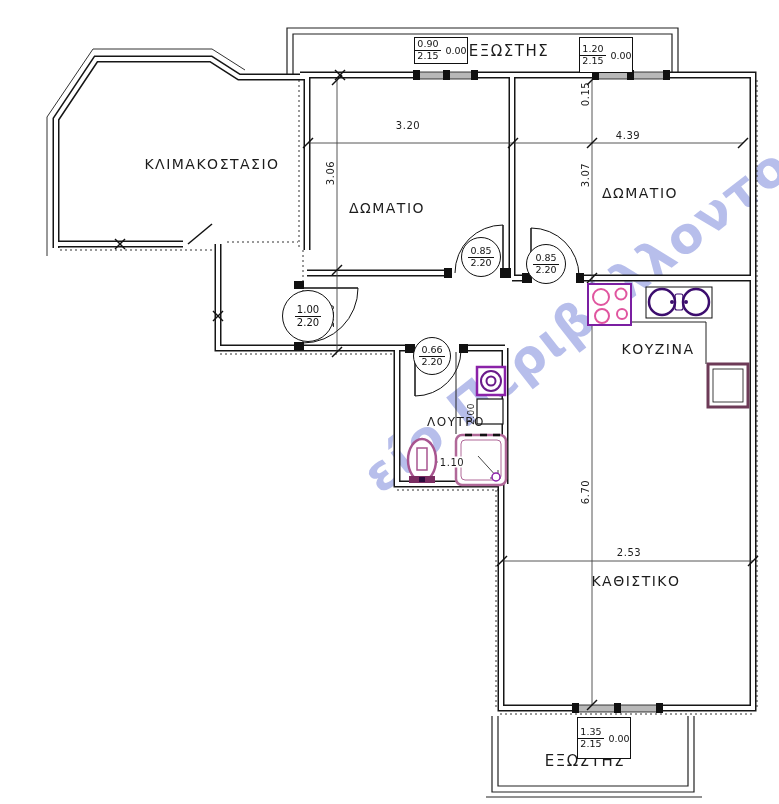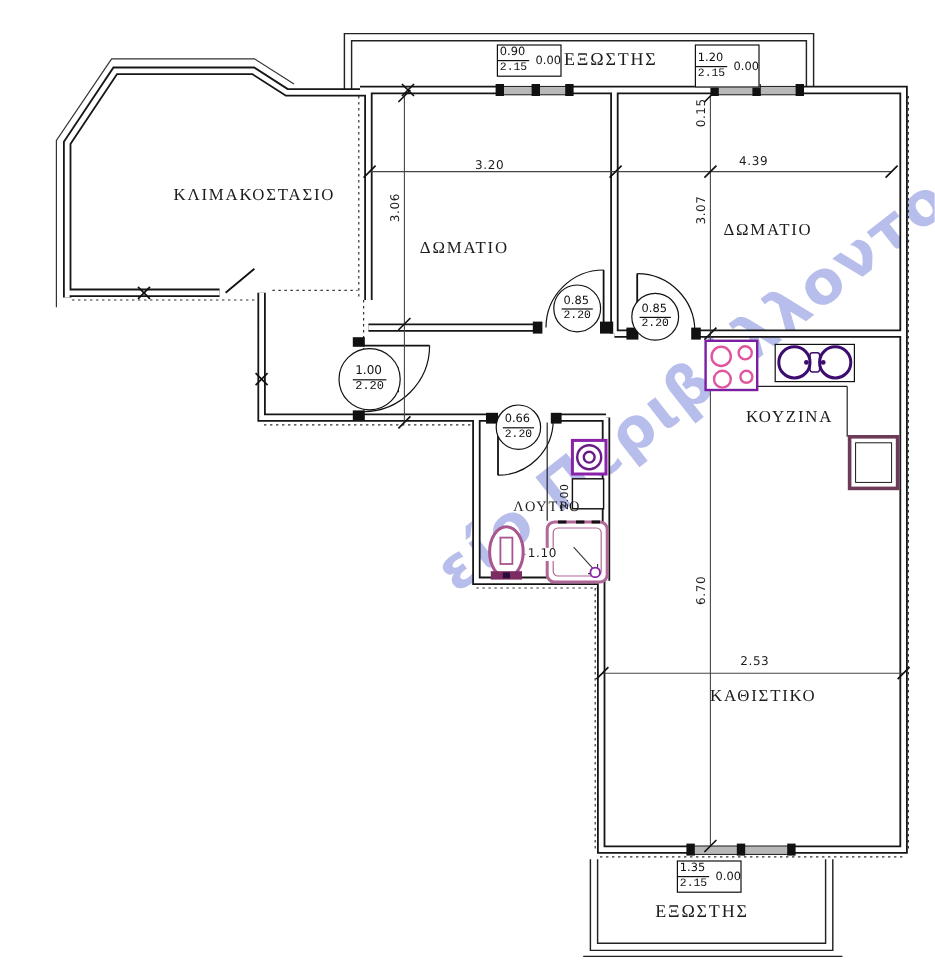--- a/index.html
+++ b/index.html
@@ -16,7 +16,7 @@
        display:flex;align-items:center;justify-content:center;box-sizing:border-box;}
   .frac{font-size:9.5px;line-height:1.15;color:#111;}
   .frac .top{border-bottom:1px solid #111;padding:0 2px;}
-  .frac .bot{padding:0 2px;font-family:Liberation Mono, monospace;}
+  .frac .bot{padding:0 2px;}
   .dim-box{position:absolute;background:#fff;border:1px solid #111;box-sizing:border-box;
        display:flex;align-items:center;justify-content:center;gap:5px;padding:1px 3px;}
   .dim-box .frac{font-size:9.5px;}

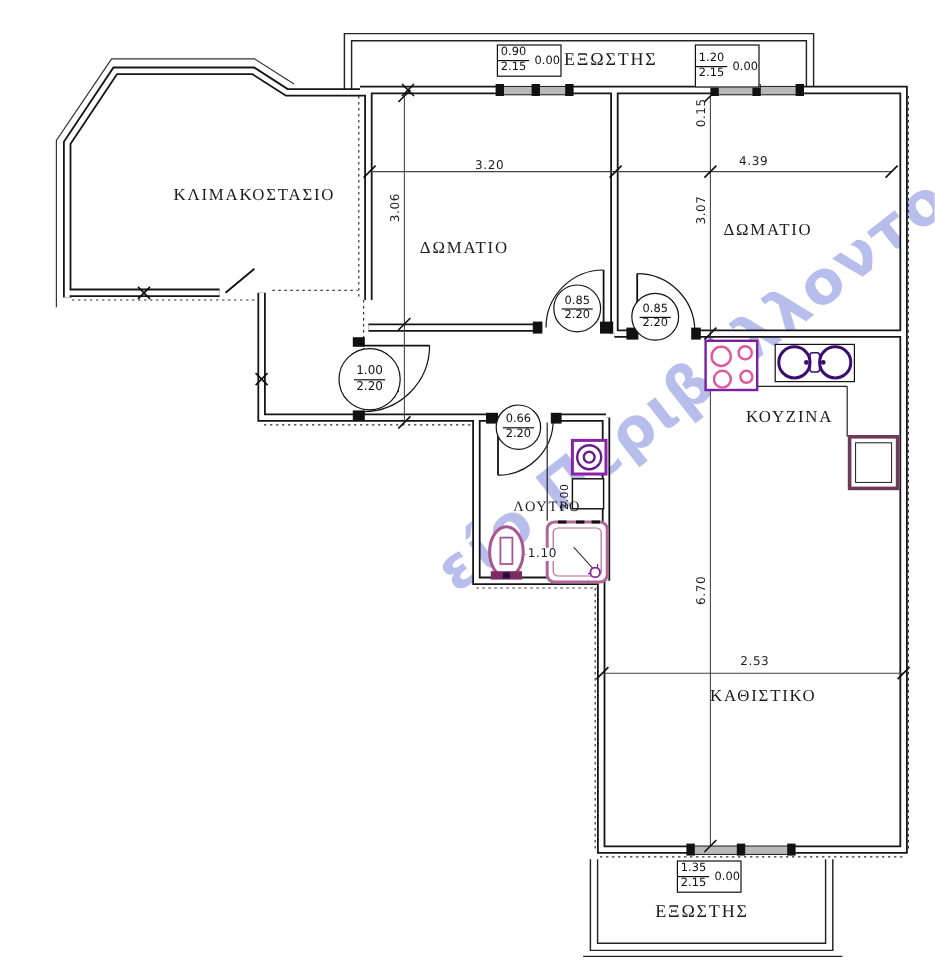--- a/index.html
+++ b/index.html
@@ -8,7 +8,7 @@
   #plan svg{position:absolute;left:0;top:0;}
   .lbl{position:absolute;color:#1c1c1c;white-space:nowrap;
        transform:translate(-50%,-50%);}
-  .room-lbl{font-size:14px;letter-spacing:1.5px;font-family:Liberation Serif, serif;}
+  .room-lbl{font-size:14px;letter-spacing:1.5px;}
   .dim-lbl{font-size:10px;letter-spacing:.5px;}
   .v{transform:translate(-50%,-50%) rotate(-90deg);}
   .bgw{background:#fff;padding:0 2px;}

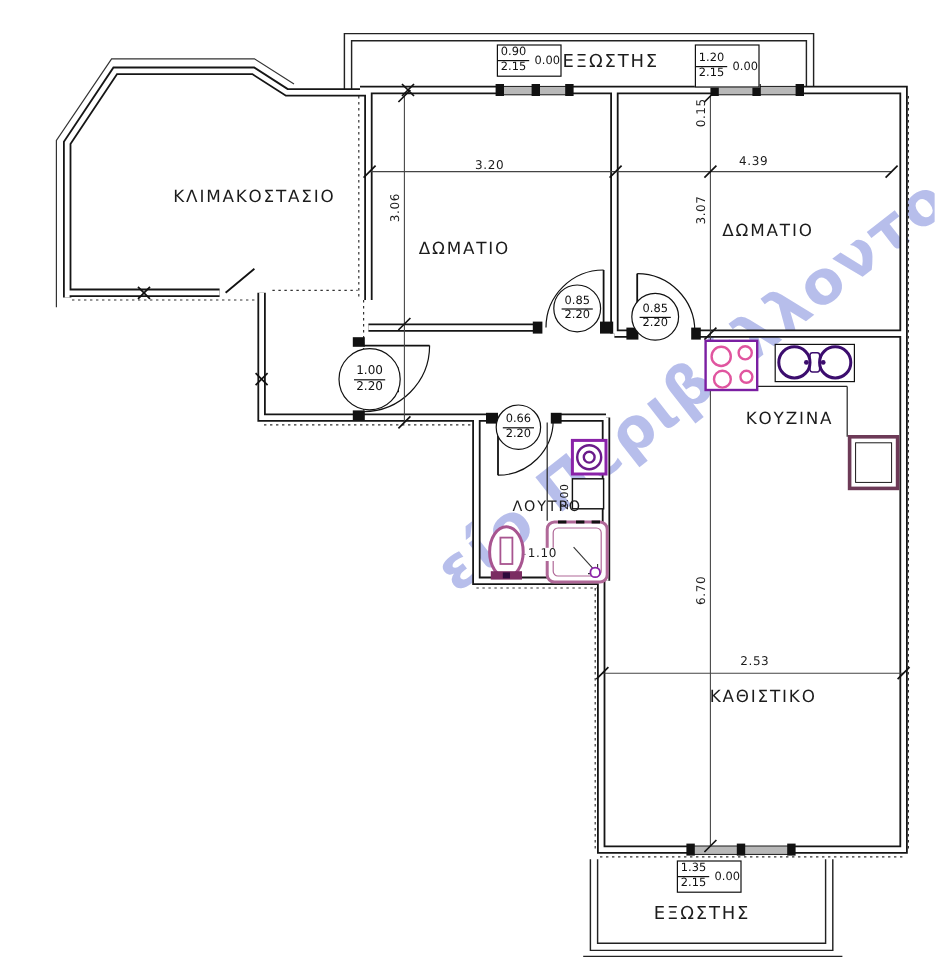--- a/index.html
+++ b/index.html
@@ -208,7 +208,7 @@
   <div class="lbl room-lbl" style="left:509px;top:51px;font-size:15px">ΕΞΩΣΤΗΣ</div>
   <div class="lbl room-lbl" style="left:585px;top:761px;font-size:15px">ΕΞΩΣΤΗΣ</div>
 
-  <div class="lbl dim-lbl" style="left:408px;top:138px">3.20</div>
+  <div class="lbl dim-lbl" style="left:408px;top:125px">3.20</div>
   <div class="lbl dim-lbl" style="left:628px;top:135px">4.39</div>
   <div class="lbl dim-lbl v" style="left:330px;top:173px">3.06</div>
   <div class="lbl dim-lbl v" style="left:585px;top:175px">3.07</div>

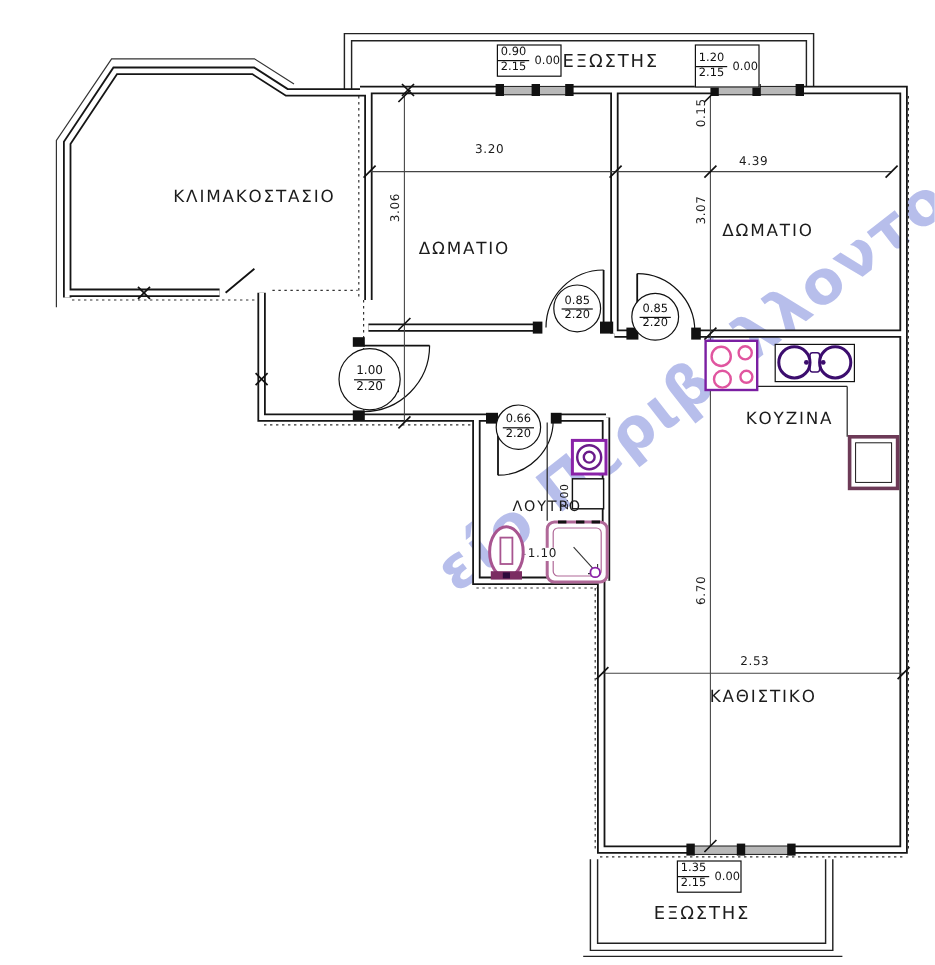--- a/index.html
+++ b/index.html
@@ -259,7 +259,7 @@
       </div>
     <span class="level">0.00</span>
   </div>
-  <div class="dim-box" style="left:564px;top:717px;width:54px;height:27px">
+  <div class="dim-box" style="left:577px;top:717px;width:54px;height:42px">
     <div class="frac">
         <div class="top">1.35</div>
         <div class="bot">2.15</div>

